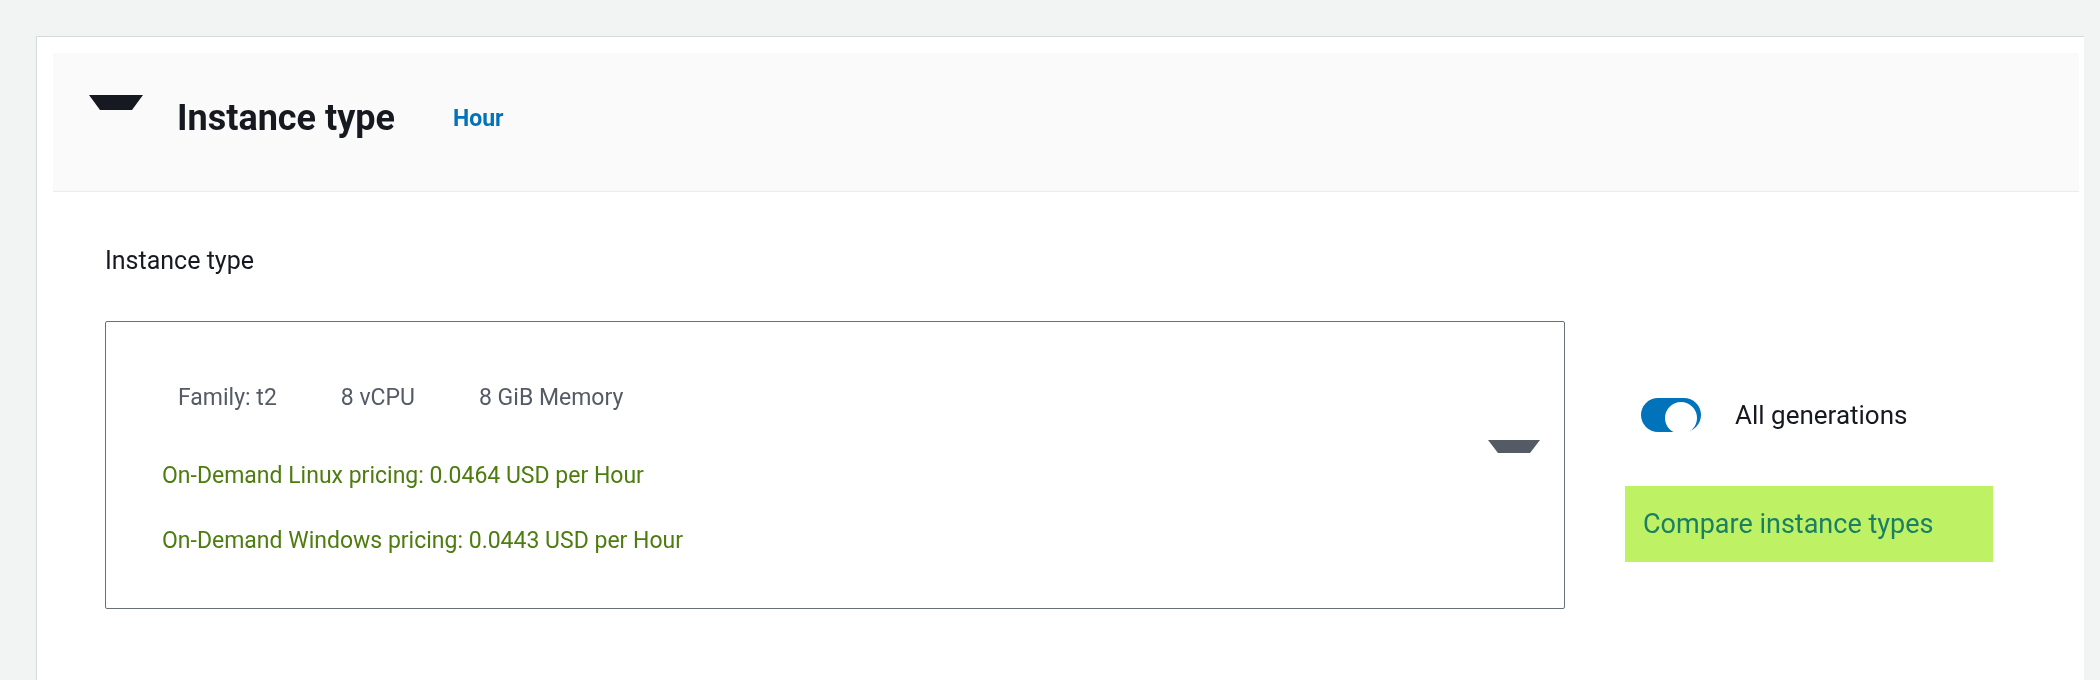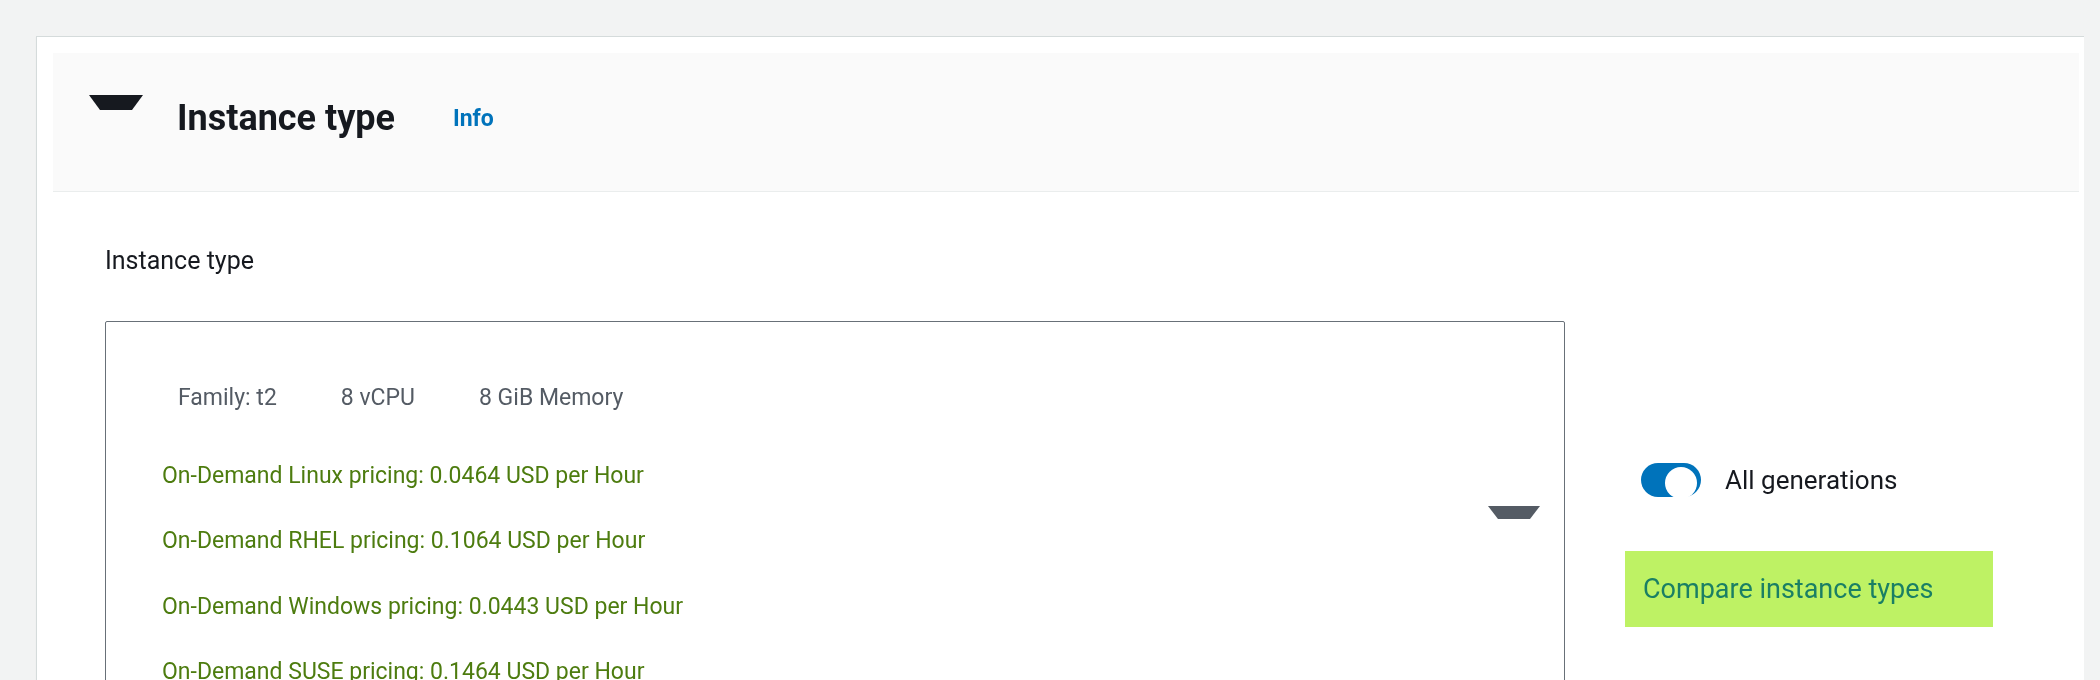--- a/index.html
+++ b/index.html
@@ -150,7 +150,7 @@
   <div class="panel-header">
     <div class="collapse-caret"></div>
     <div class="panel-title">Instance type</div>
-    <span class="info-link">Info</span>
+    <span class="info-link">Hour</span>
   </div>
 
   <div class="panel-body">

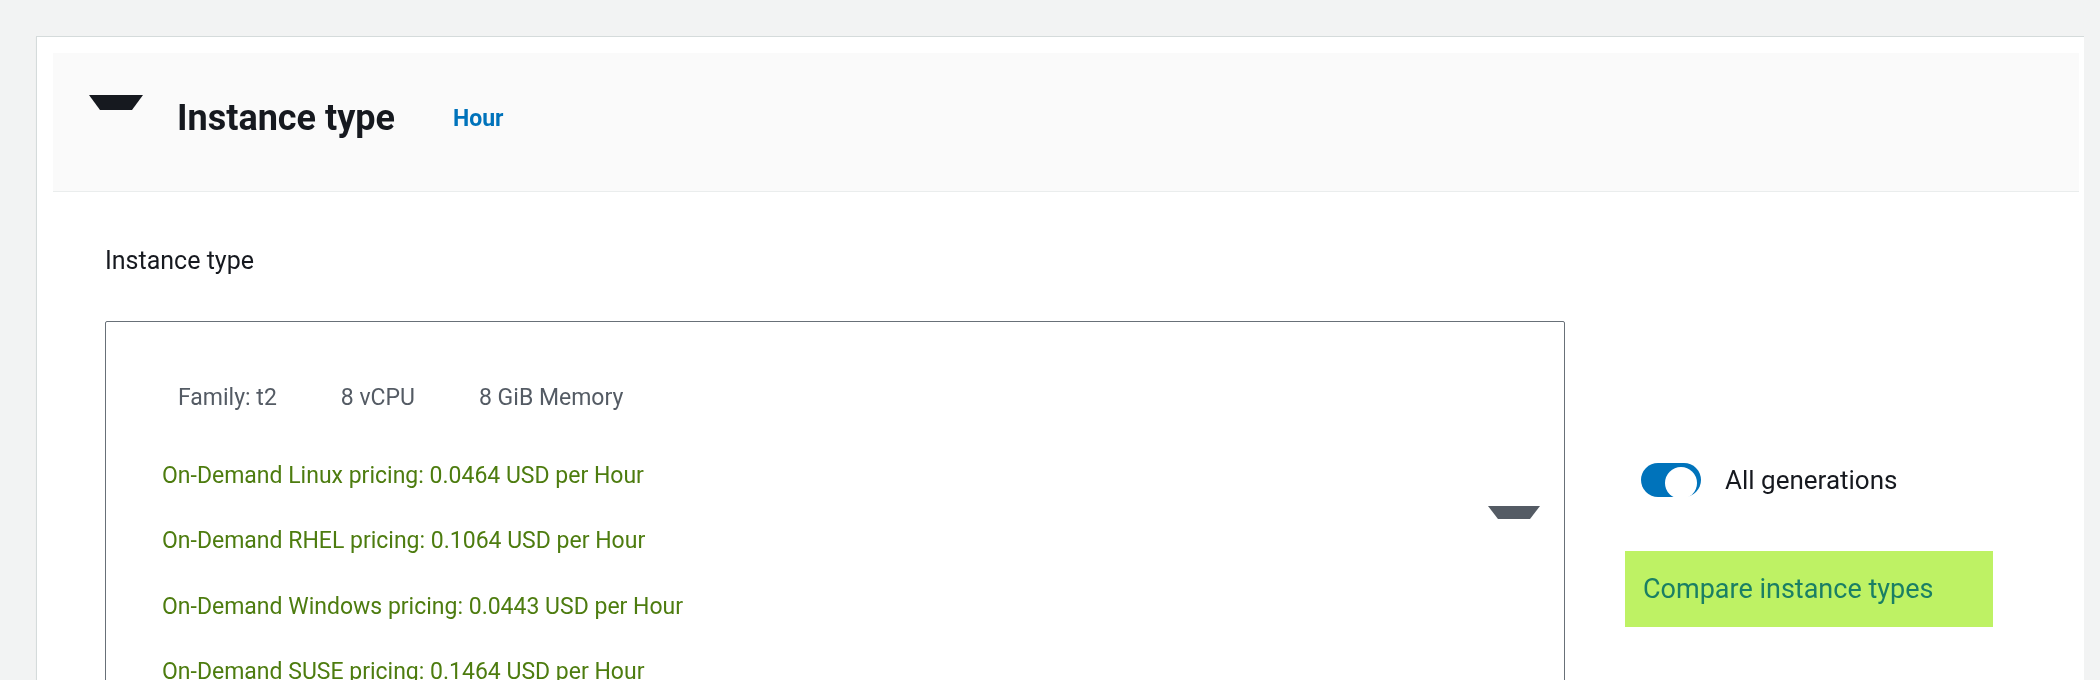--- a/index.html
+++ b/index.html
@@ -110,7 +110,7 @@
     .toggle-row {
       display: flex;
       align-items: center;
-      gap: 8px;
+      gap: 18px;
     }
     .toggle {
       width: 60px;

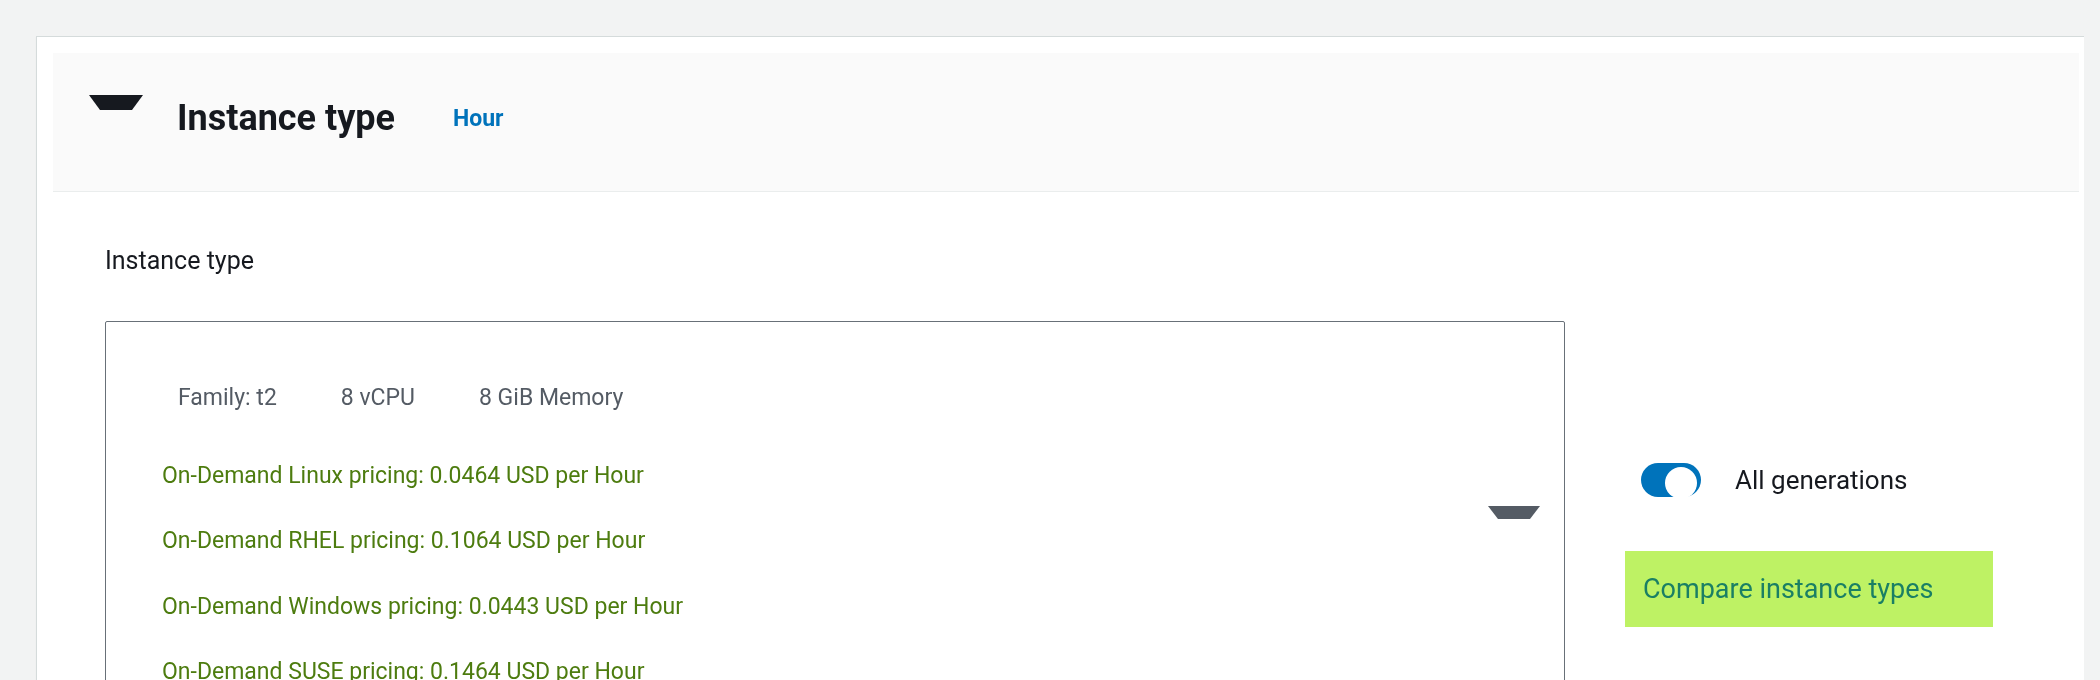--- a/index.html
+++ b/index.html
@@ -166,7 +166,6 @@
             <span>8 GiB Memory</span>
           </div>
           <div class="pricing-line">On-Demand Linux pricing: 0.0464 USD per Hour</div>
-          <div class="pricing-line">On-Demand RHEL pricing: 0.1064 USD per Hour</div>
           <div class="pricing-line">On-Demand Windows pricing: 0.0443 USD per Hour</div>
           <div class="pricing-line">On-Demand SUSE pricing: 0.1464 USD per Hour</div>
         </div>

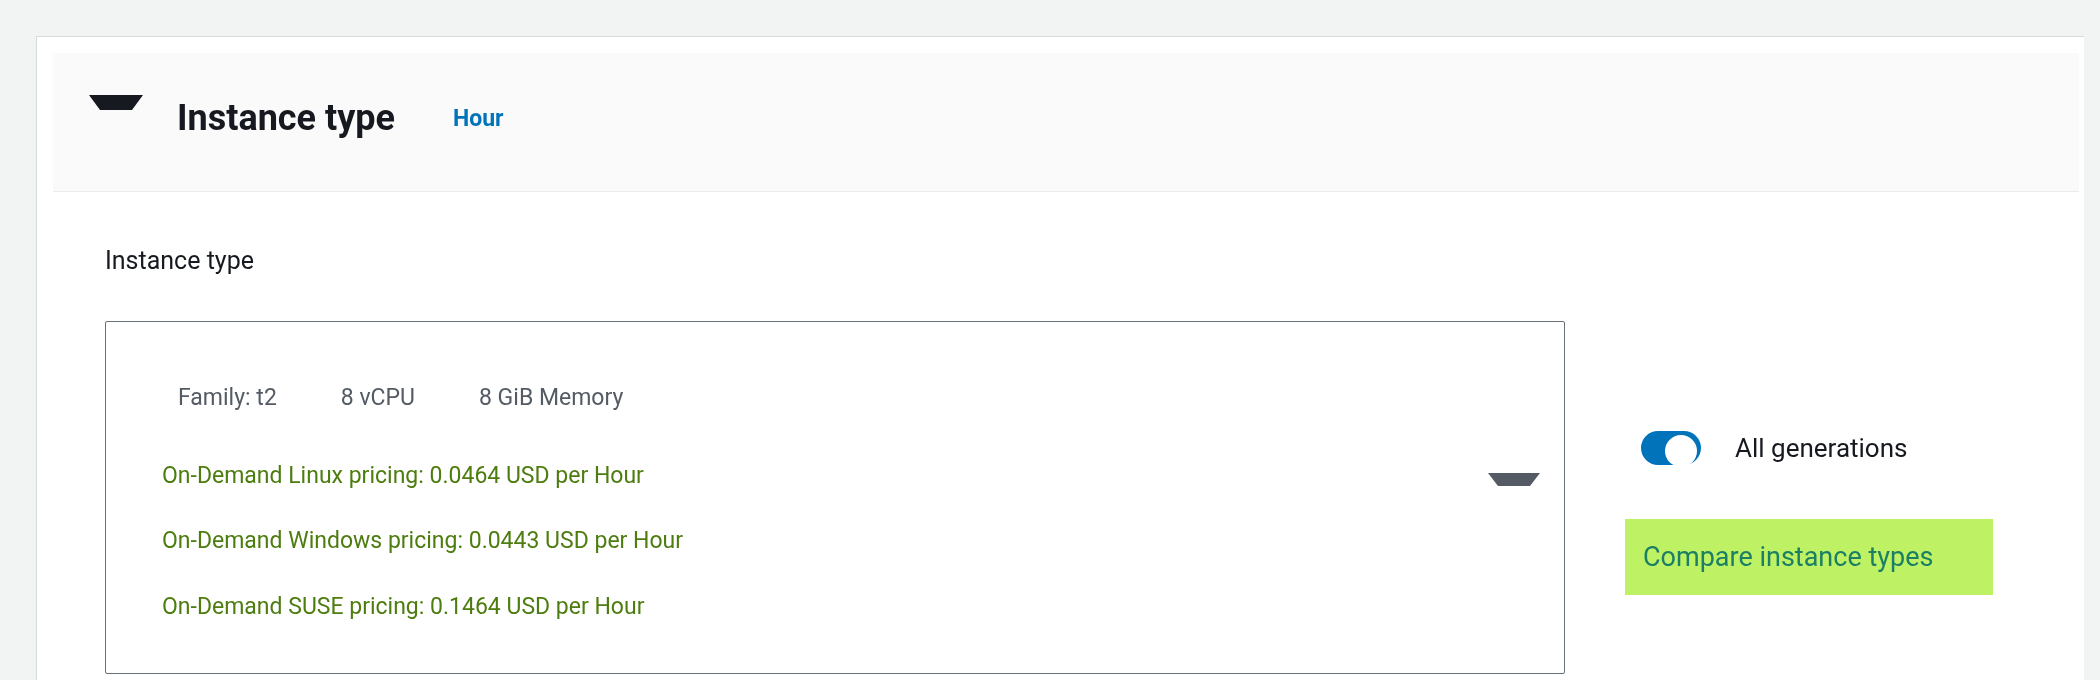--- a/index.html
+++ b/index.html
@@ -167,7 +167,6 @@
           </div>
           <div class="pricing-line">On-Demand Linux pricing: 0.0464 USD per Hour</div>
           <div class="pricing-line">On-Demand Windows pricing: 0.0443 USD per Hour</div>
-          <div class="pricing-line">On-Demand SUSE pricing: 0.1464 USD per Hour</div>
         </div>
         <div class="select-caret"></div>
       </div>

